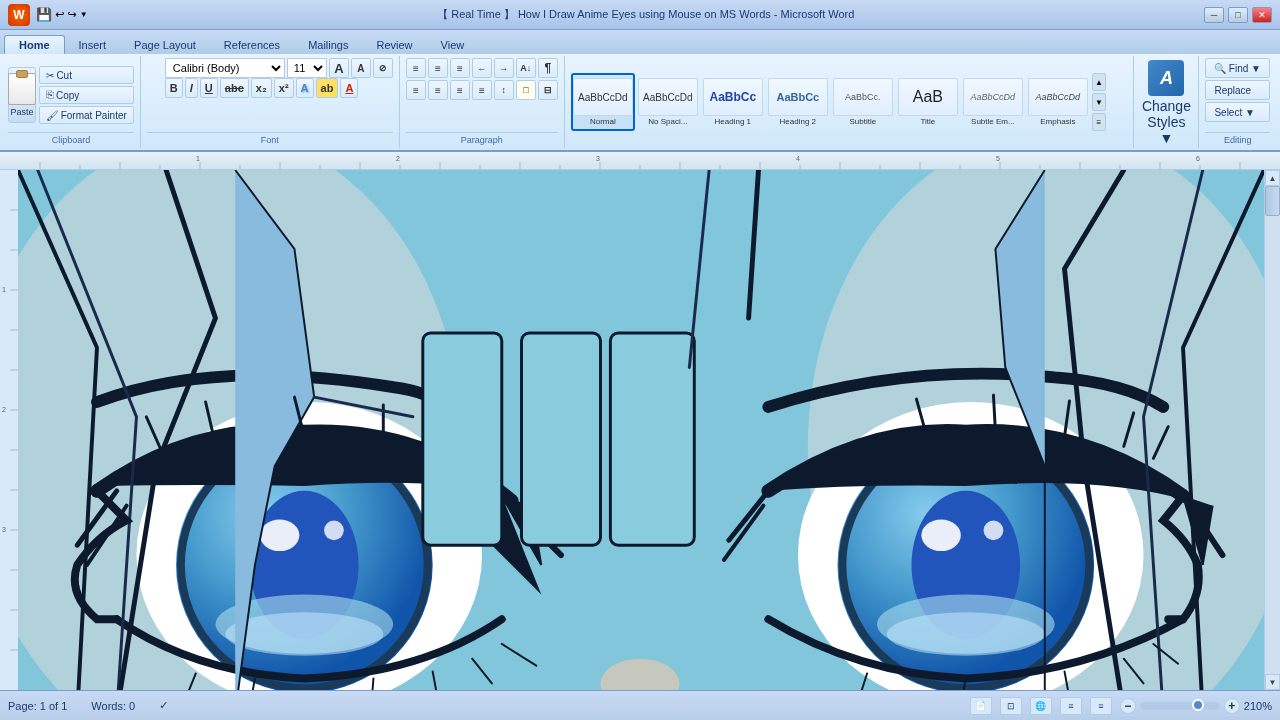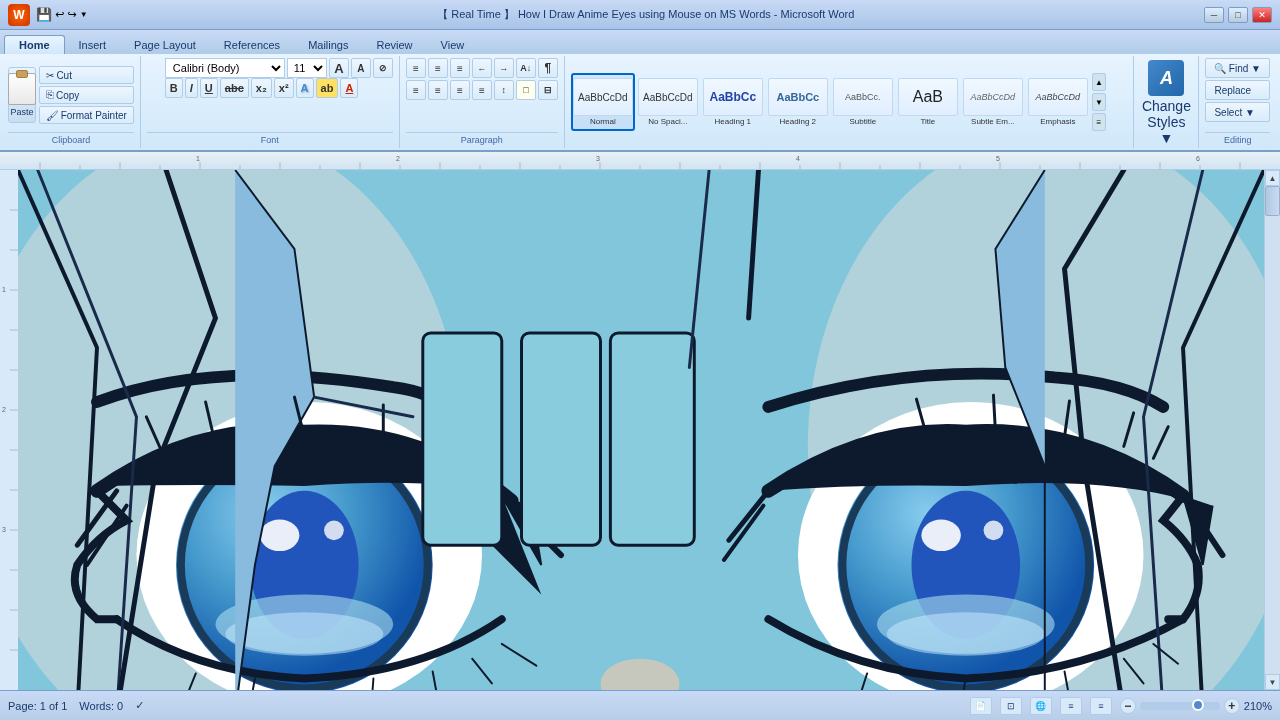--- a/index.html
+++ b/index.html
@@ -226,7 +226,7 @@
       padding: 0 8px;
       font-size: 11px; color: #1a3a6e;
     }
-    #status-bar .status-left { display: flex; align-items: center; gap: 12px; }
+    #status-bar .status-left { display: flex; align-items: center; gap: 24px; }
     #status-bar .status-right { display: flex; align-items: center; gap: 8px; }
     .view-btn { width: 22px; height: 18px; background: #d8eafa; border: 1px solid #b0cce8; border-radius: 2px; cursor: pointer; display: flex; align-items: center; justify-content: center; font-size: 9px; }
     .zoom-slider { width: 80px; height: 8px; background: #b0cce8; border-radius: 4px; position: relative; cursor: pointer; }

